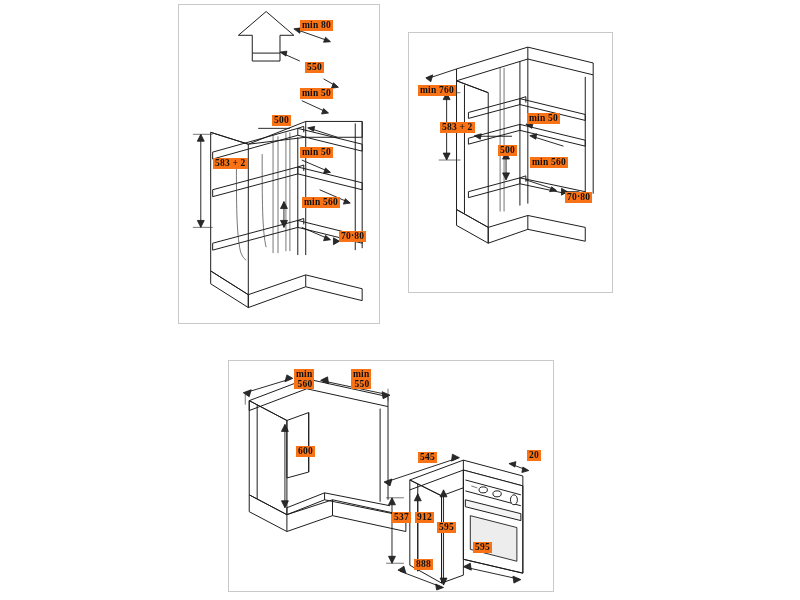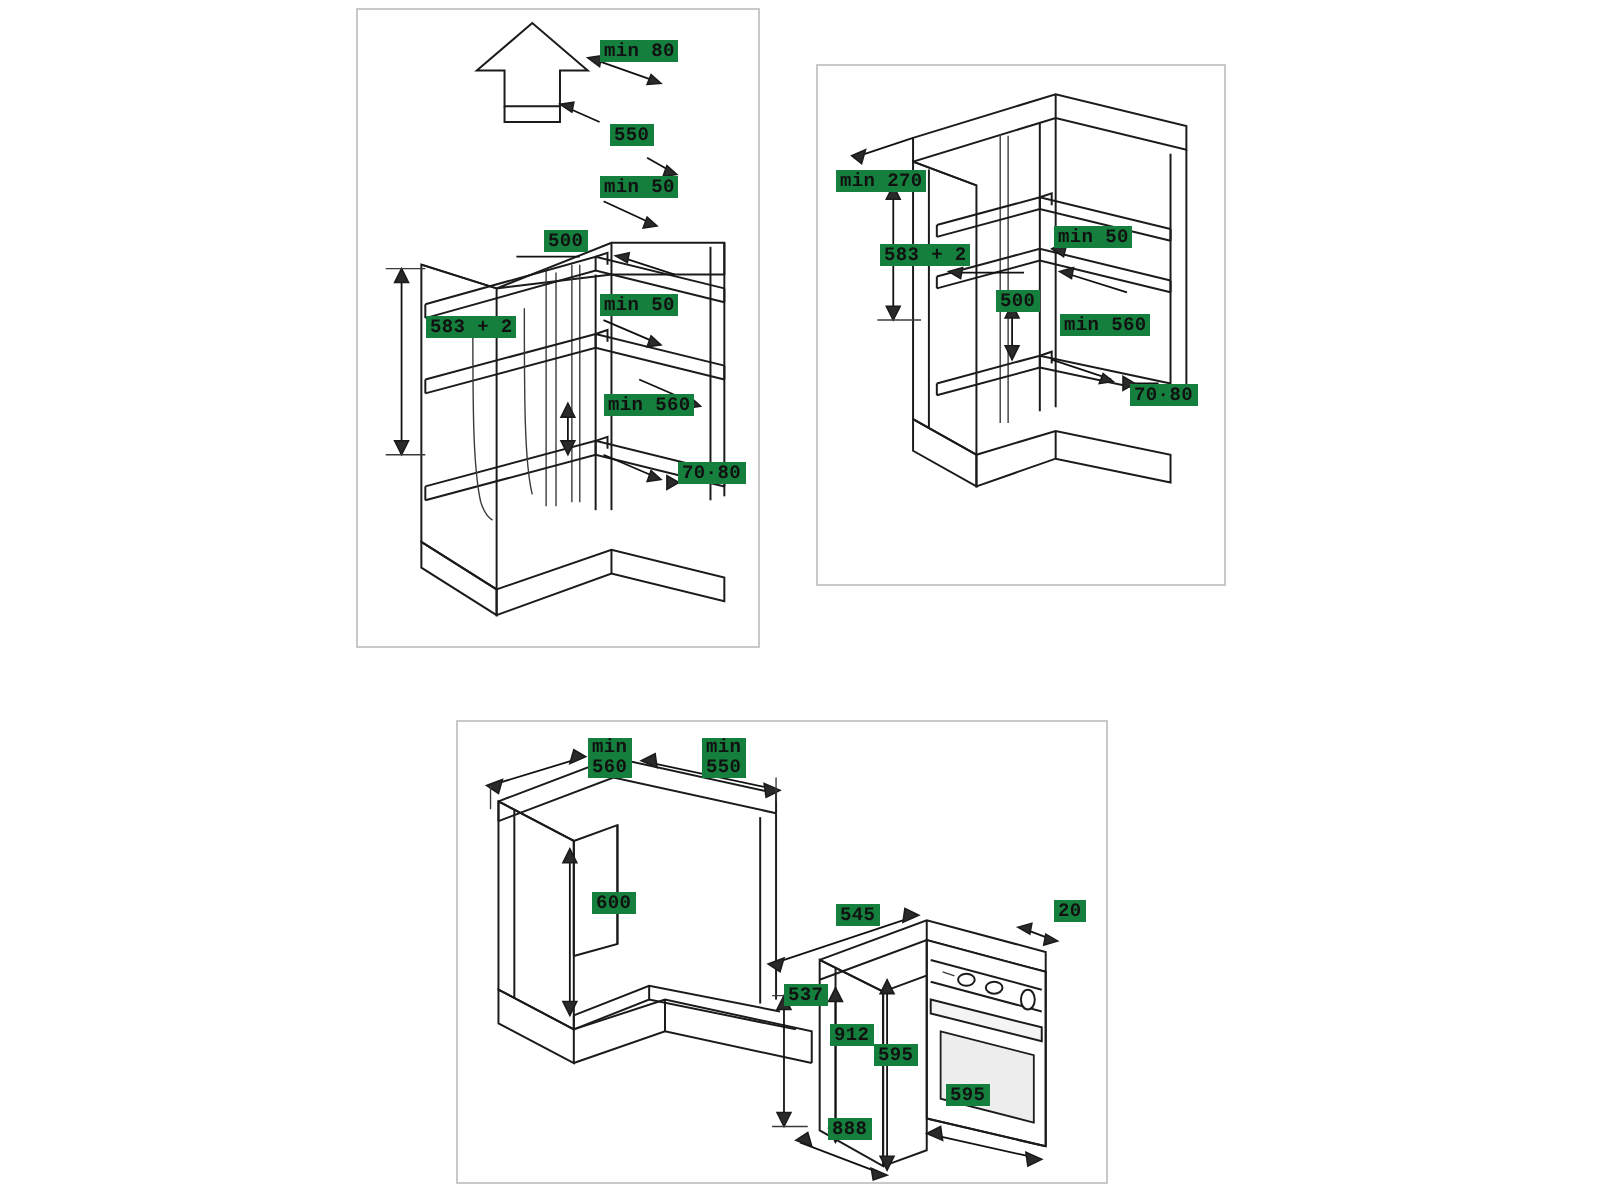--- a/index.html
+++ b/index.html
@@ -32,11 +32,11 @@
 
   .dimlabel{
     position:absolute;
-    font-family:Liberation Mono, monospace;
+    font-family:Liberation Serif, serif;
     font-size:9.5px;
     font-weight:bold;
     color:#111111;
-    background:#15803d;
+    background:#f97316;
     padding:0 2px;
     white-space:nowrap;
     line-height:11px;

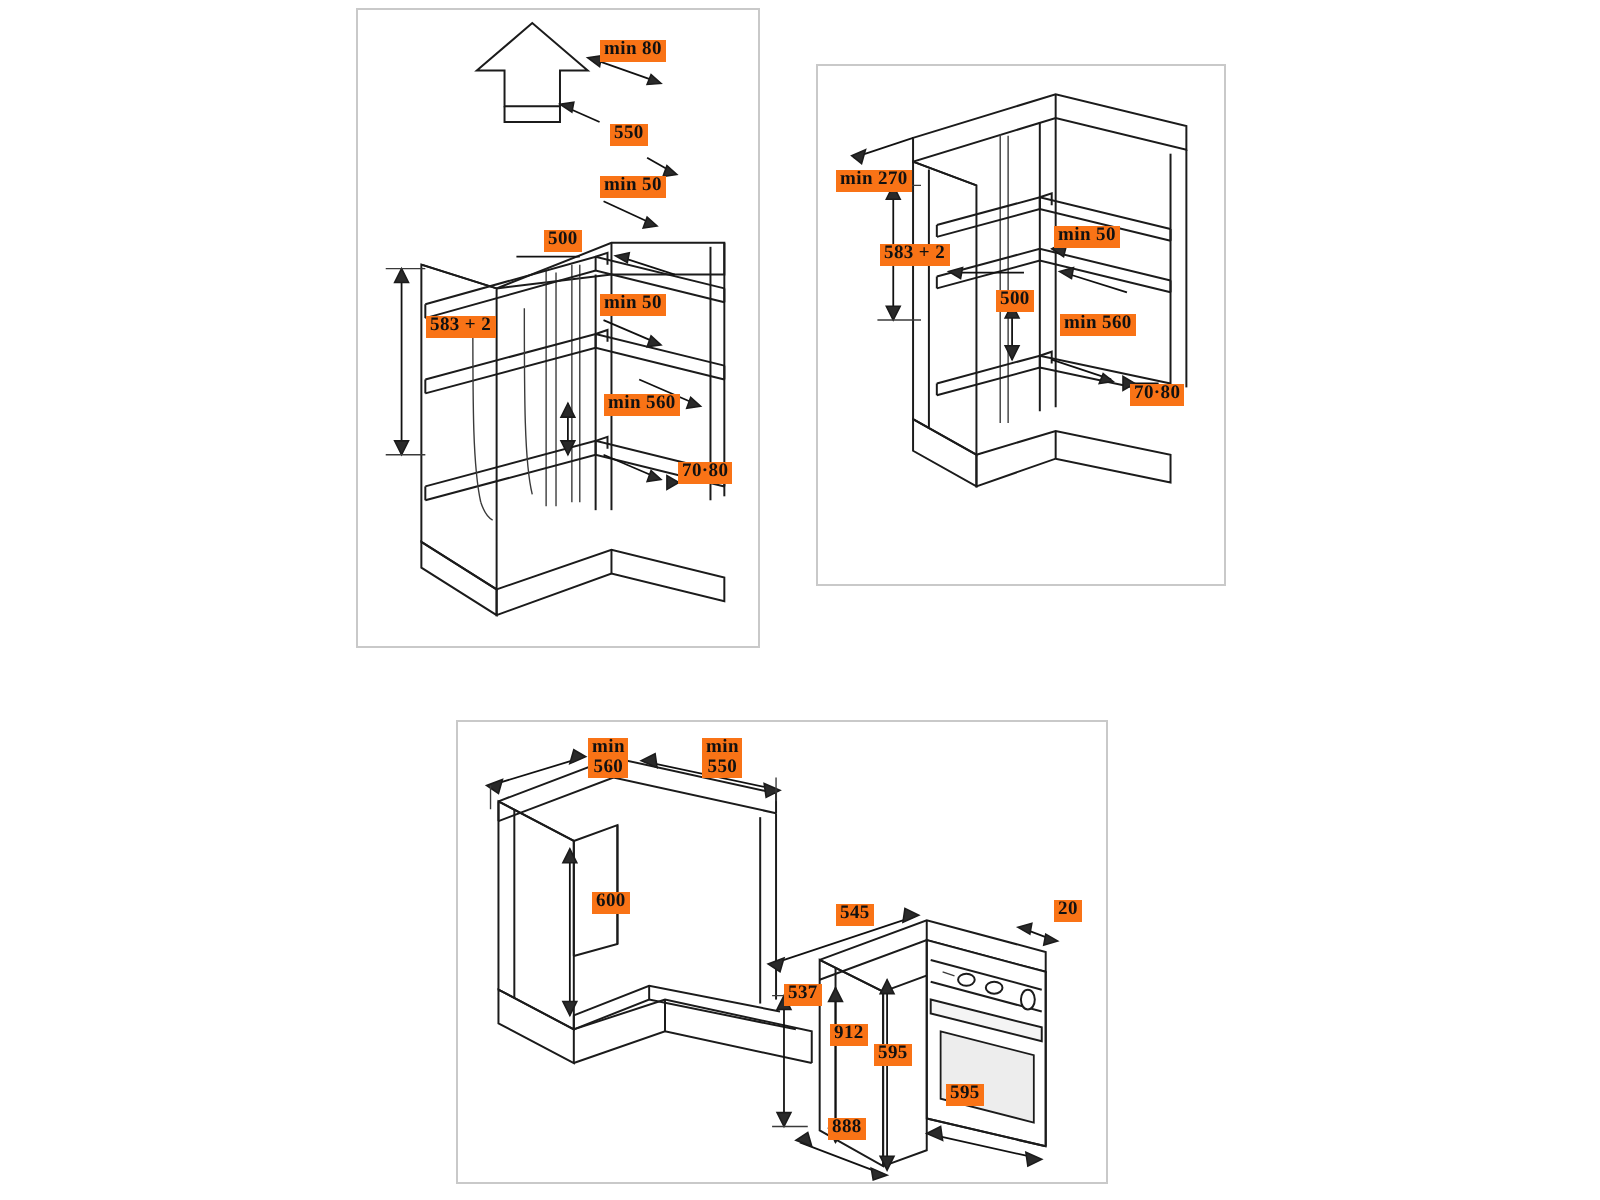--- a/index.html
+++ b/index.html
@@ -348,7 +348,7 @@
 <div class="dimlabel" style="left:302px;top:197px;">min 560</div>
 <div class="dimlabel" style="left:339px;top:231px;">70·80</div>
 
-<div class="dimlabel" style="left:418px;top:85px;">min 270</div>
+<div class="dimlabel" style="left:418px;top:85px;">min 760</div>
 <div class="dimlabel" style="left:527px;top:113px;">min 50</div>
 <div class="dimlabel" style="left:440px;top:122px;">583 + 2</div>
 <div class="dimlabel" style="left:498px;top:145px;">500</div>

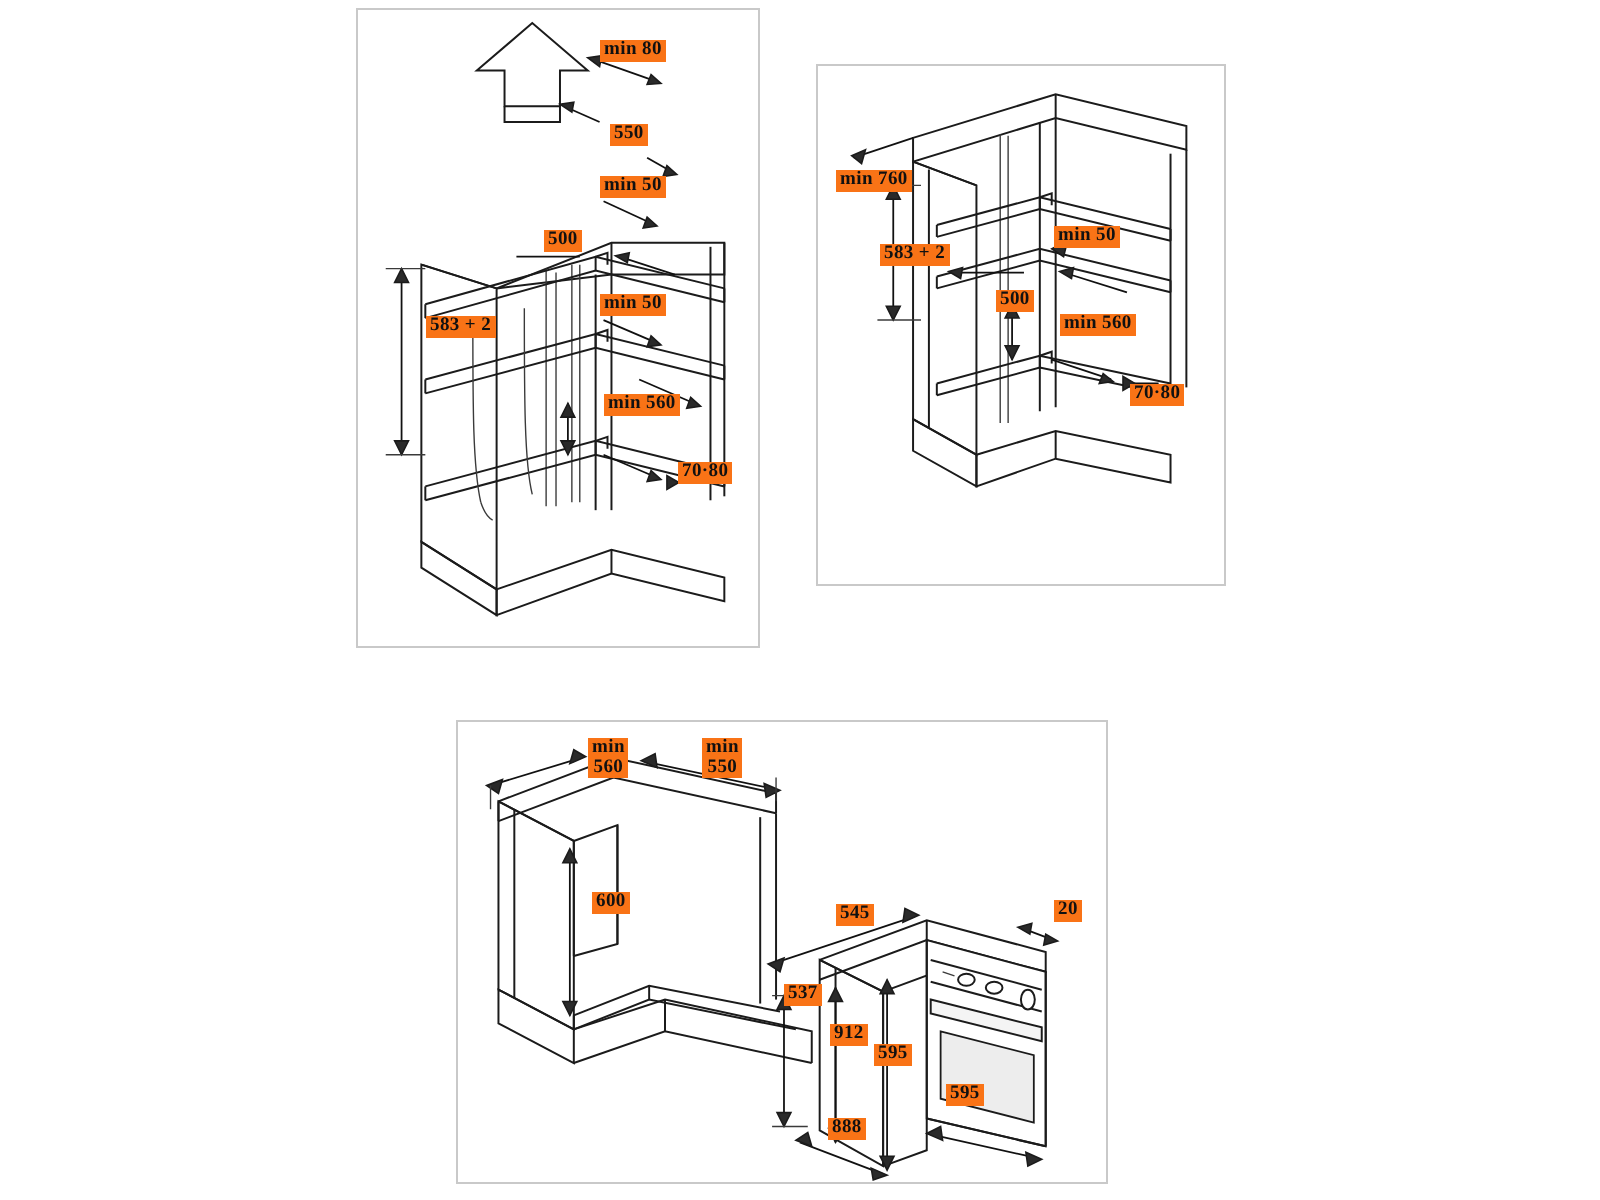--- a/index.html
+++ b/index.html
@@ -42,7 +42,7 @@
     line-height:11px;
     letter-spacing:0.2px;
   }
-  .dimlabel.two{line-height:10px;text-align:center;}
+  .dimlabel.two{line-height:10px;text-align:right;}
 </style>
 </head>
 <body>

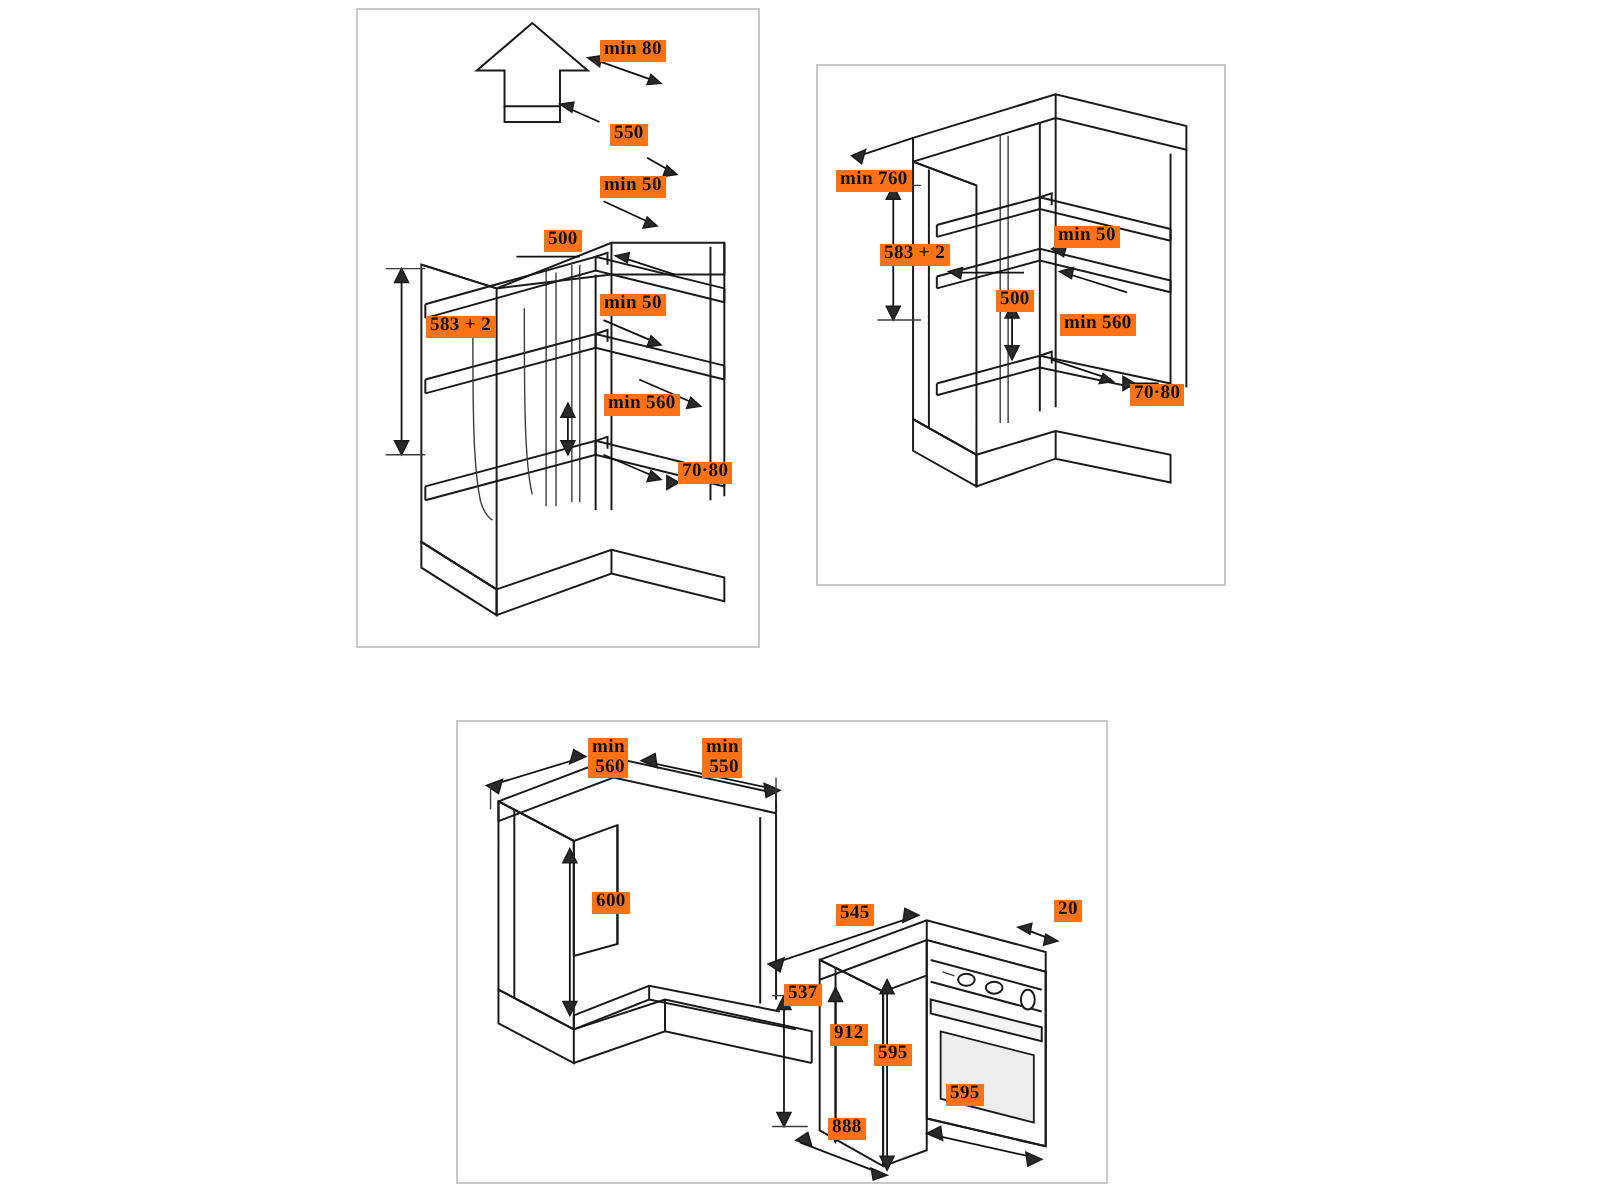--- a/index.html
+++ b/index.html
@@ -367,7 +367,7 @@
 <div class="dimlabel" style="left:296px;top:446px;">600</div>
 <div class="dimlabel" style="left:418px;top:452px;">545</div>
 <div class="dimlabel" style="left:507px;top:450px;margin-left:20px;">20</div>
-<div class="dimlabel" style="left:392px;top:492px;">537</div>
+<div class="dimlabel" style="left:392px;top:512px;">537</div>
 <div class="dimlabel" style="left:415px;top:512px;">912</div>
 <div class="dimlabel" style="left:437px;top:522px;">595</div>
 <div class="dimlabel" style="left:473px;top:542px;">595</div>

